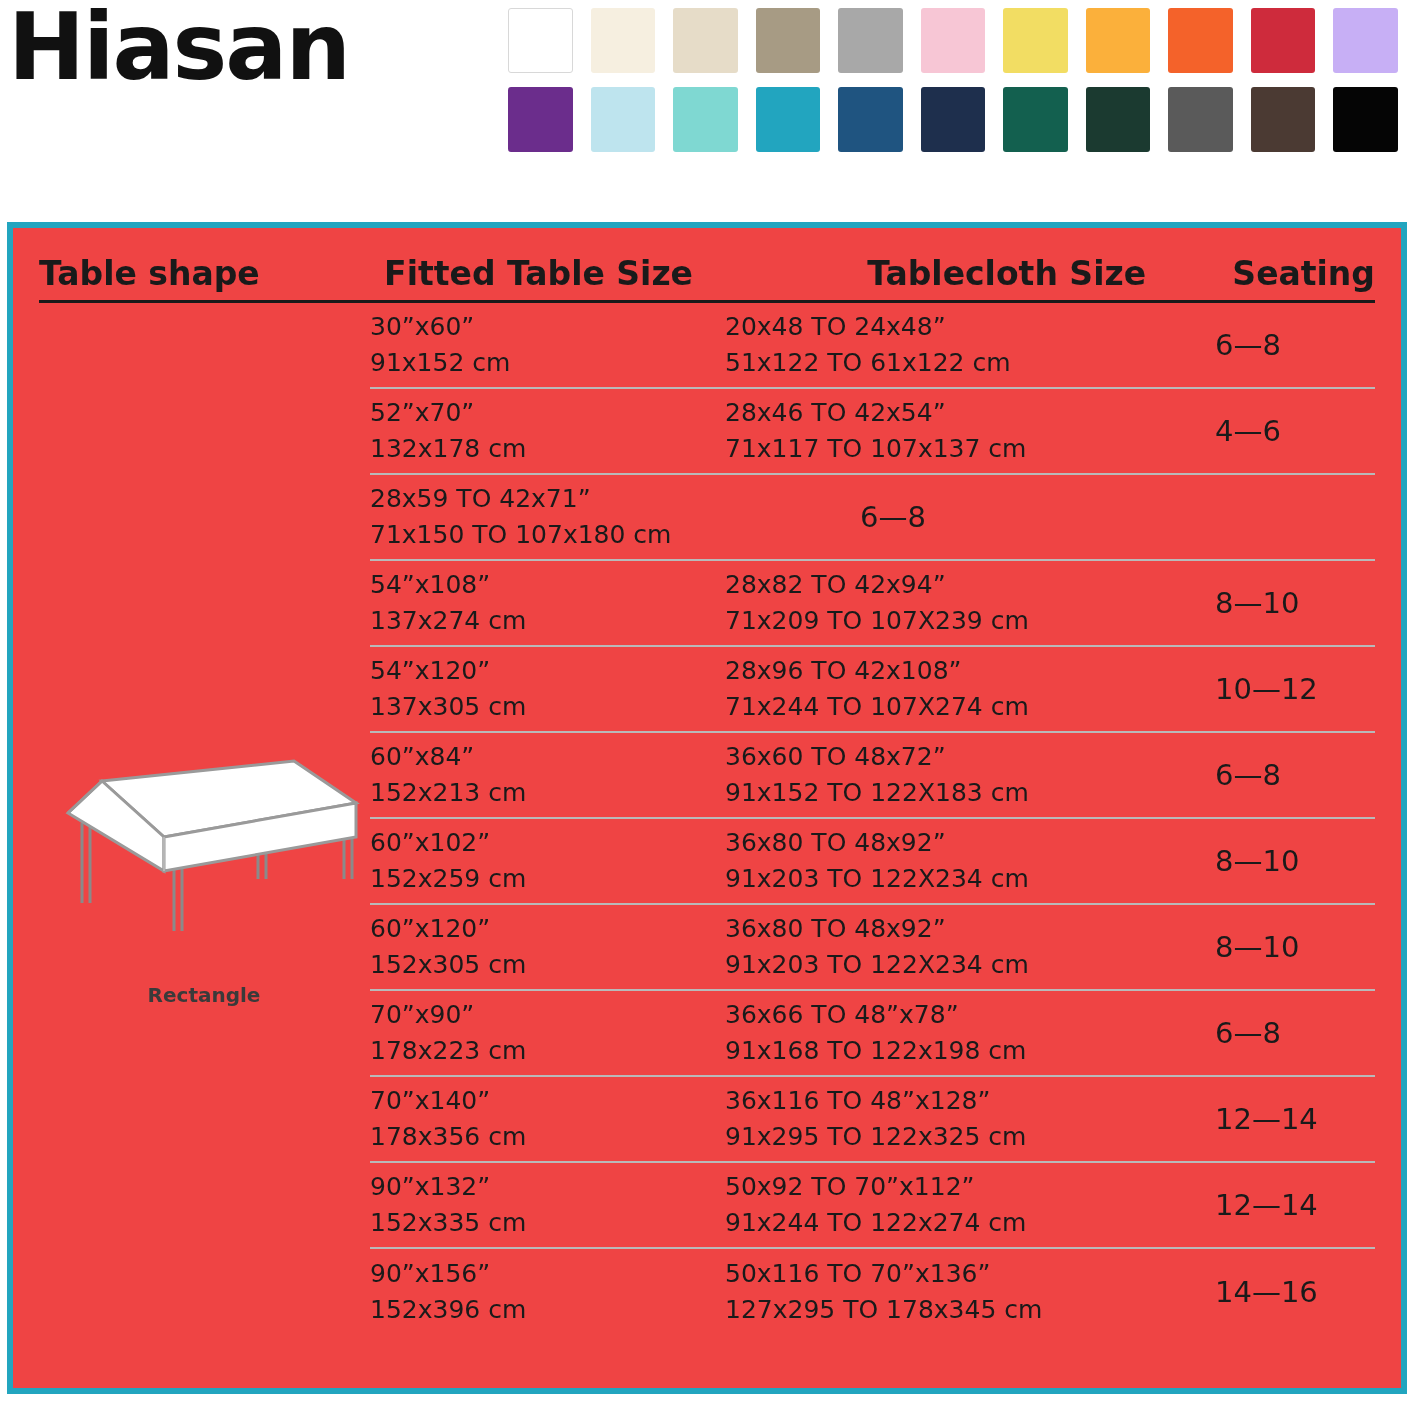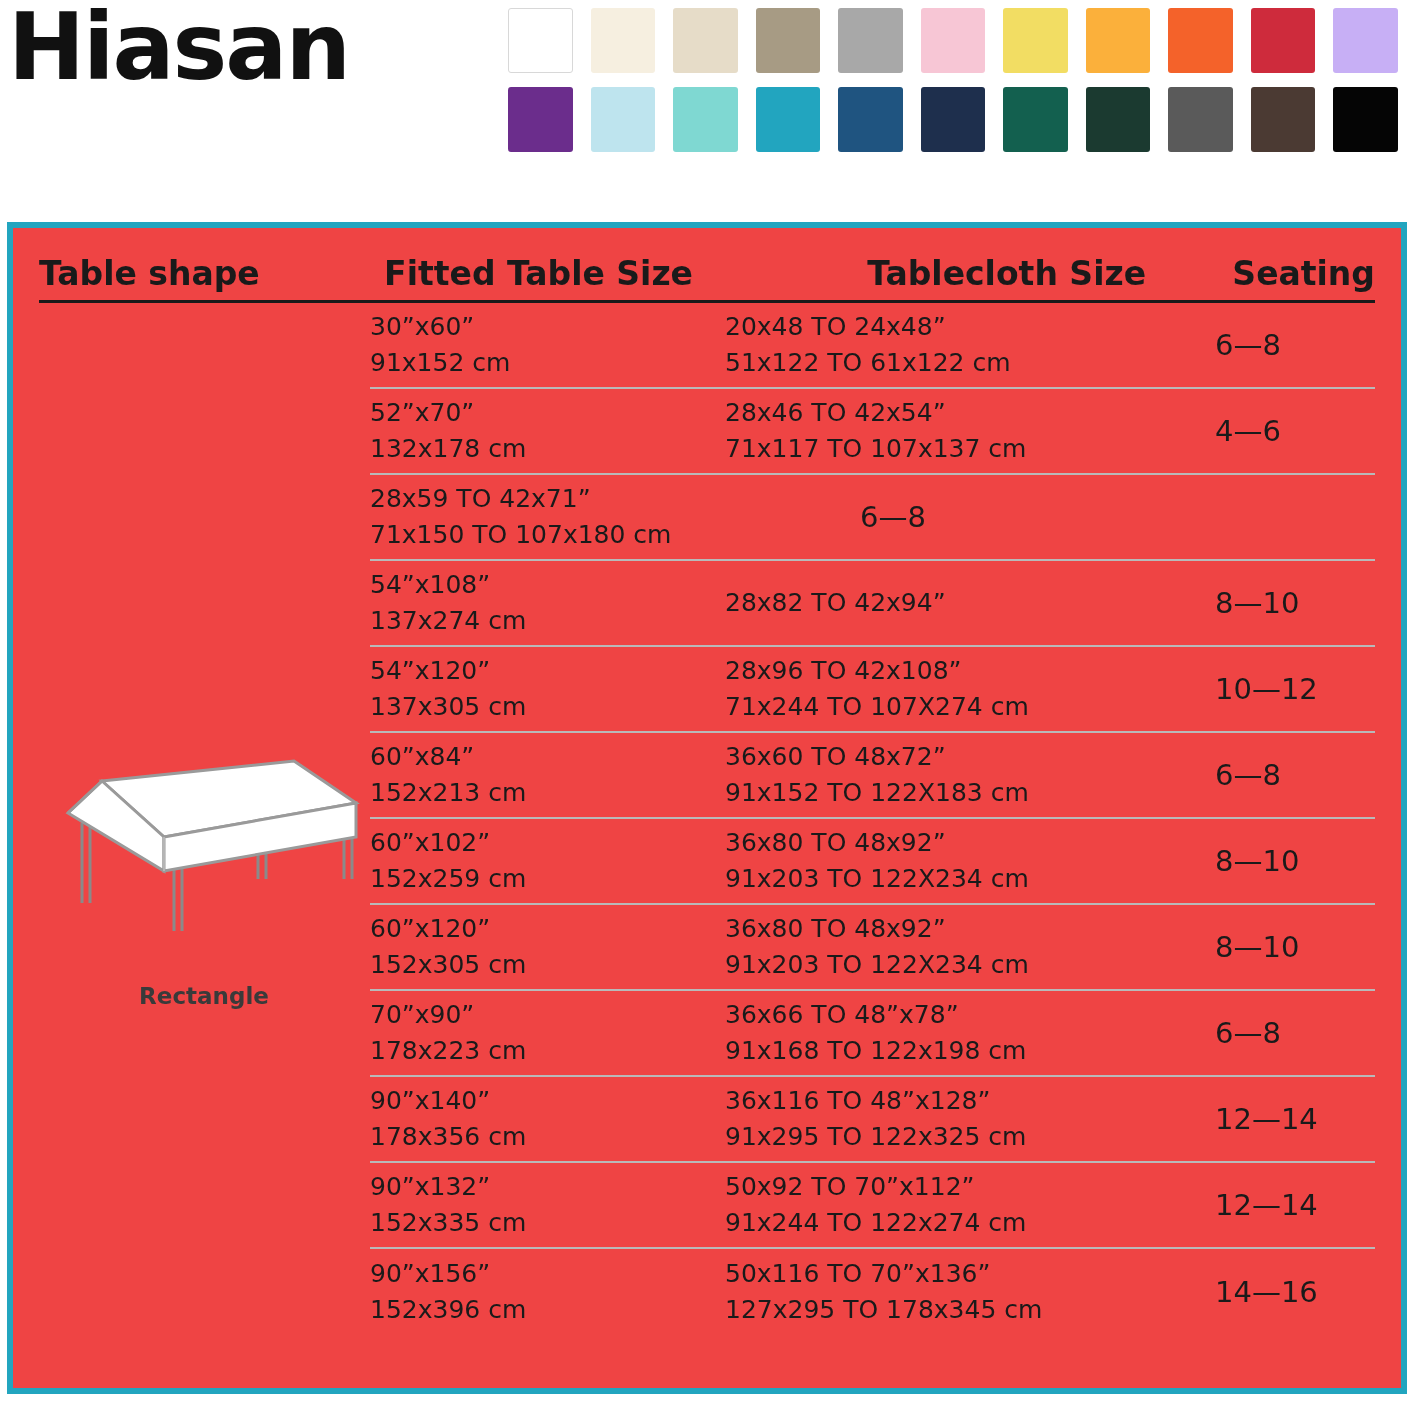--- a/index.html
+++ b/index.html
@@ -243,7 +243,7 @@
           </div>
           <div class="row">
             <div class="cell cell-cloth"><span class="line1">54”x108”</span><span class="line2">137x274 cm</span></div>
-            <div class="cell cell-fitted"><span class="line1">28x82 TO 42x94”</span></div>
+            <div class="cell cell-fitted"><span class="line1">28x82 TO 42x94”</span><span class="line2">71x209 TO 107X239 cm</span></div>
             <div class="cell cell-seat">8—10</div>
           </div>
           <div class="row">

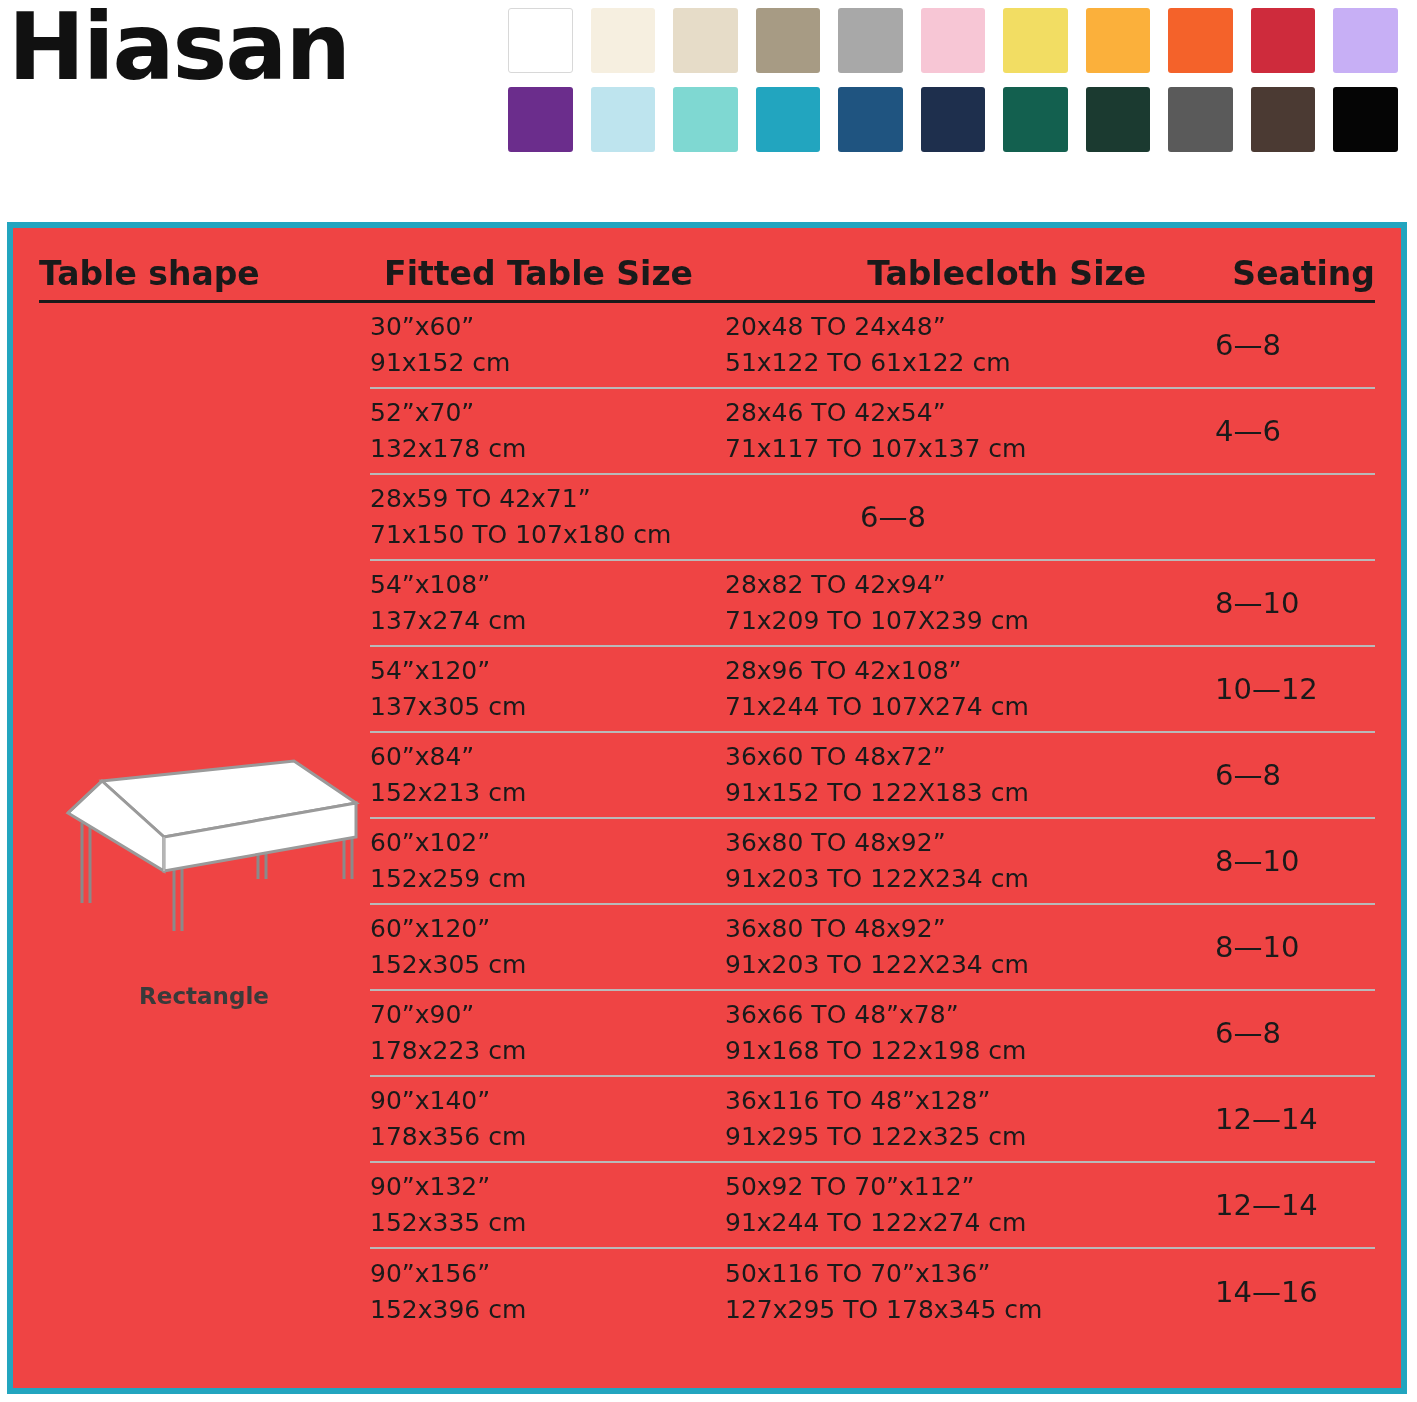--- a/index.html
+++ b/index.html
@@ -120,7 +120,7 @@
     left: 0;
     width: 330px;
     text-align: center;
-    font-size: 23px;
+    font-size: 20px;
     font-weight: bold;
     color: #3a3a3a;
     font-family: "DejaVu Sans", sans-serif;

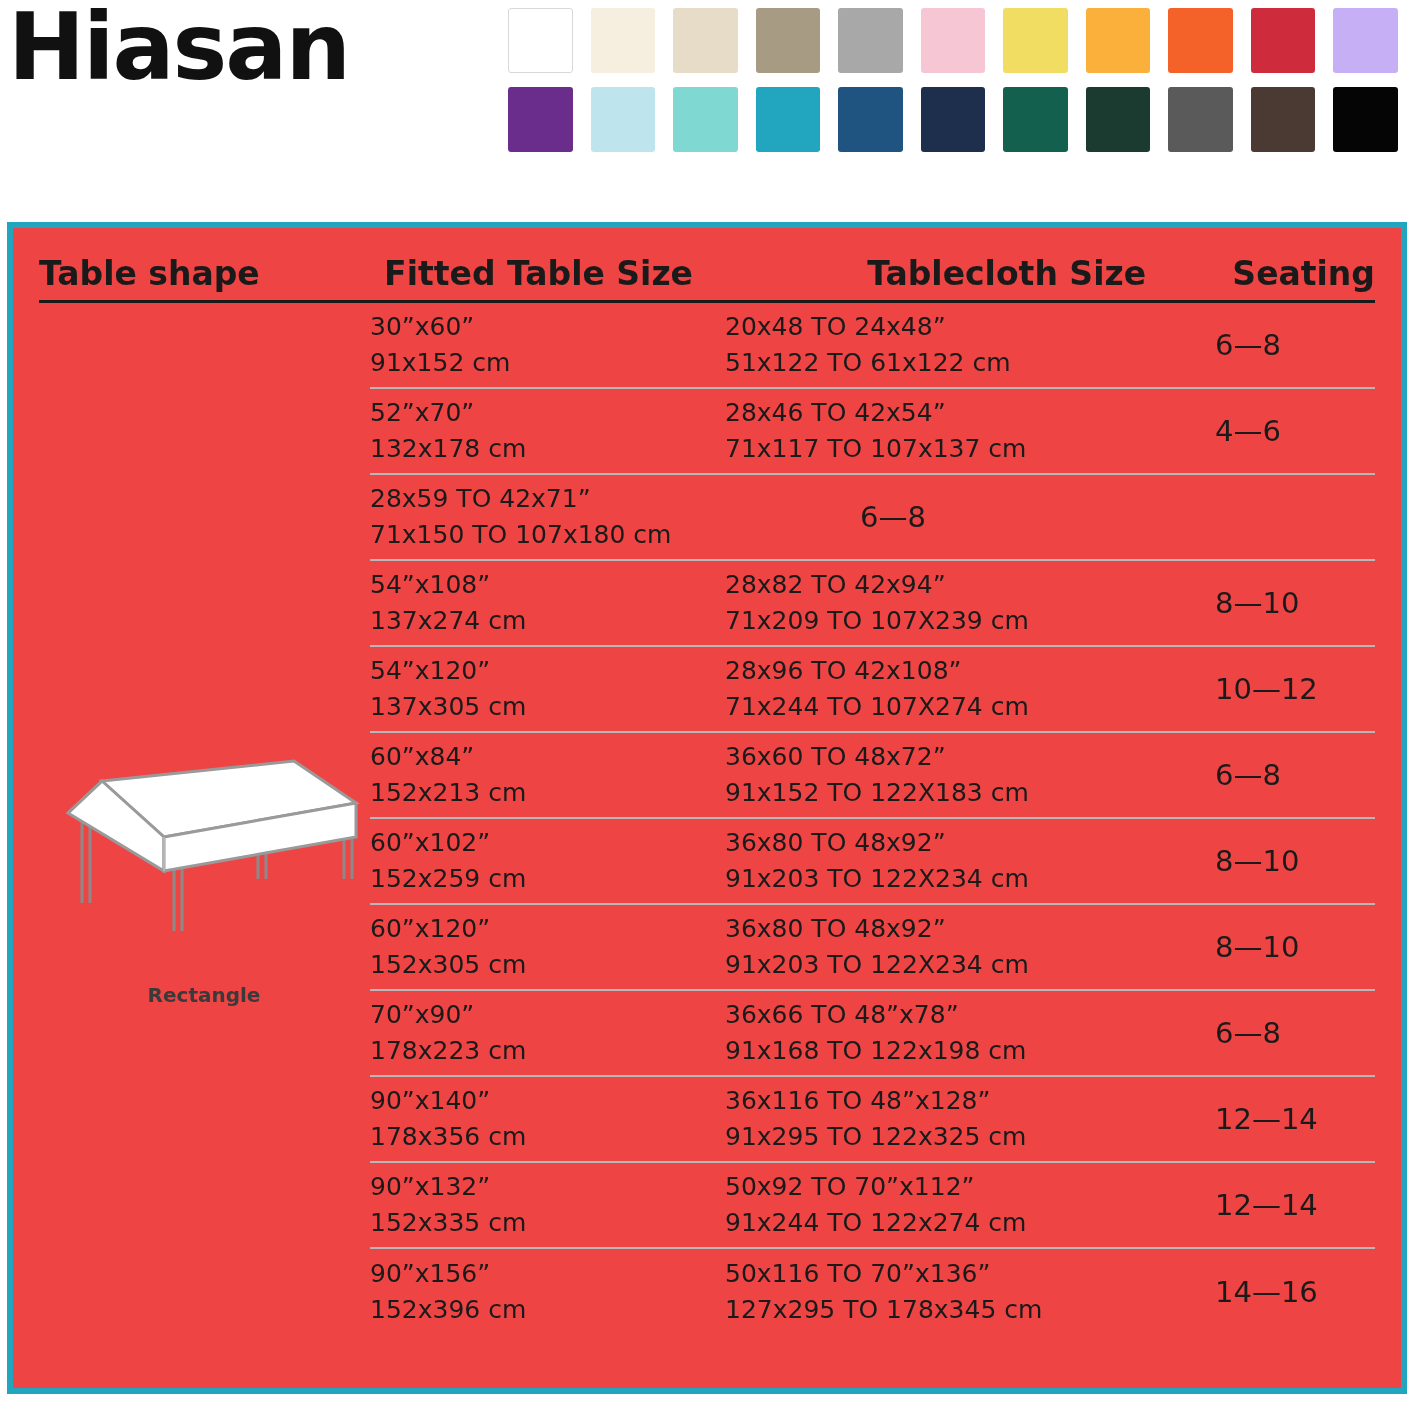--- a/index.html
+++ b/index.html
@@ -272,7 +272,7 @@
             <div class="cell cell-seat">6—8</div>
           </div>
           <div class="row">
-            <div class="cell cell-cloth"><span class="line1">90”x140”</span><span class="line2">178x356 cm</span></div>
+            <div class="cell cell-cloth"><span class="line1">70”x140”</span><span class="line2">178x356 cm</span></div>
             <div class="cell cell-fitted"><span class="line1">36x116 TO 48”x128”</span><span class="line2">91x295 TO 122x325 cm</span></div>
             <div class="cell cell-seat">12—14</div>
           </div>

